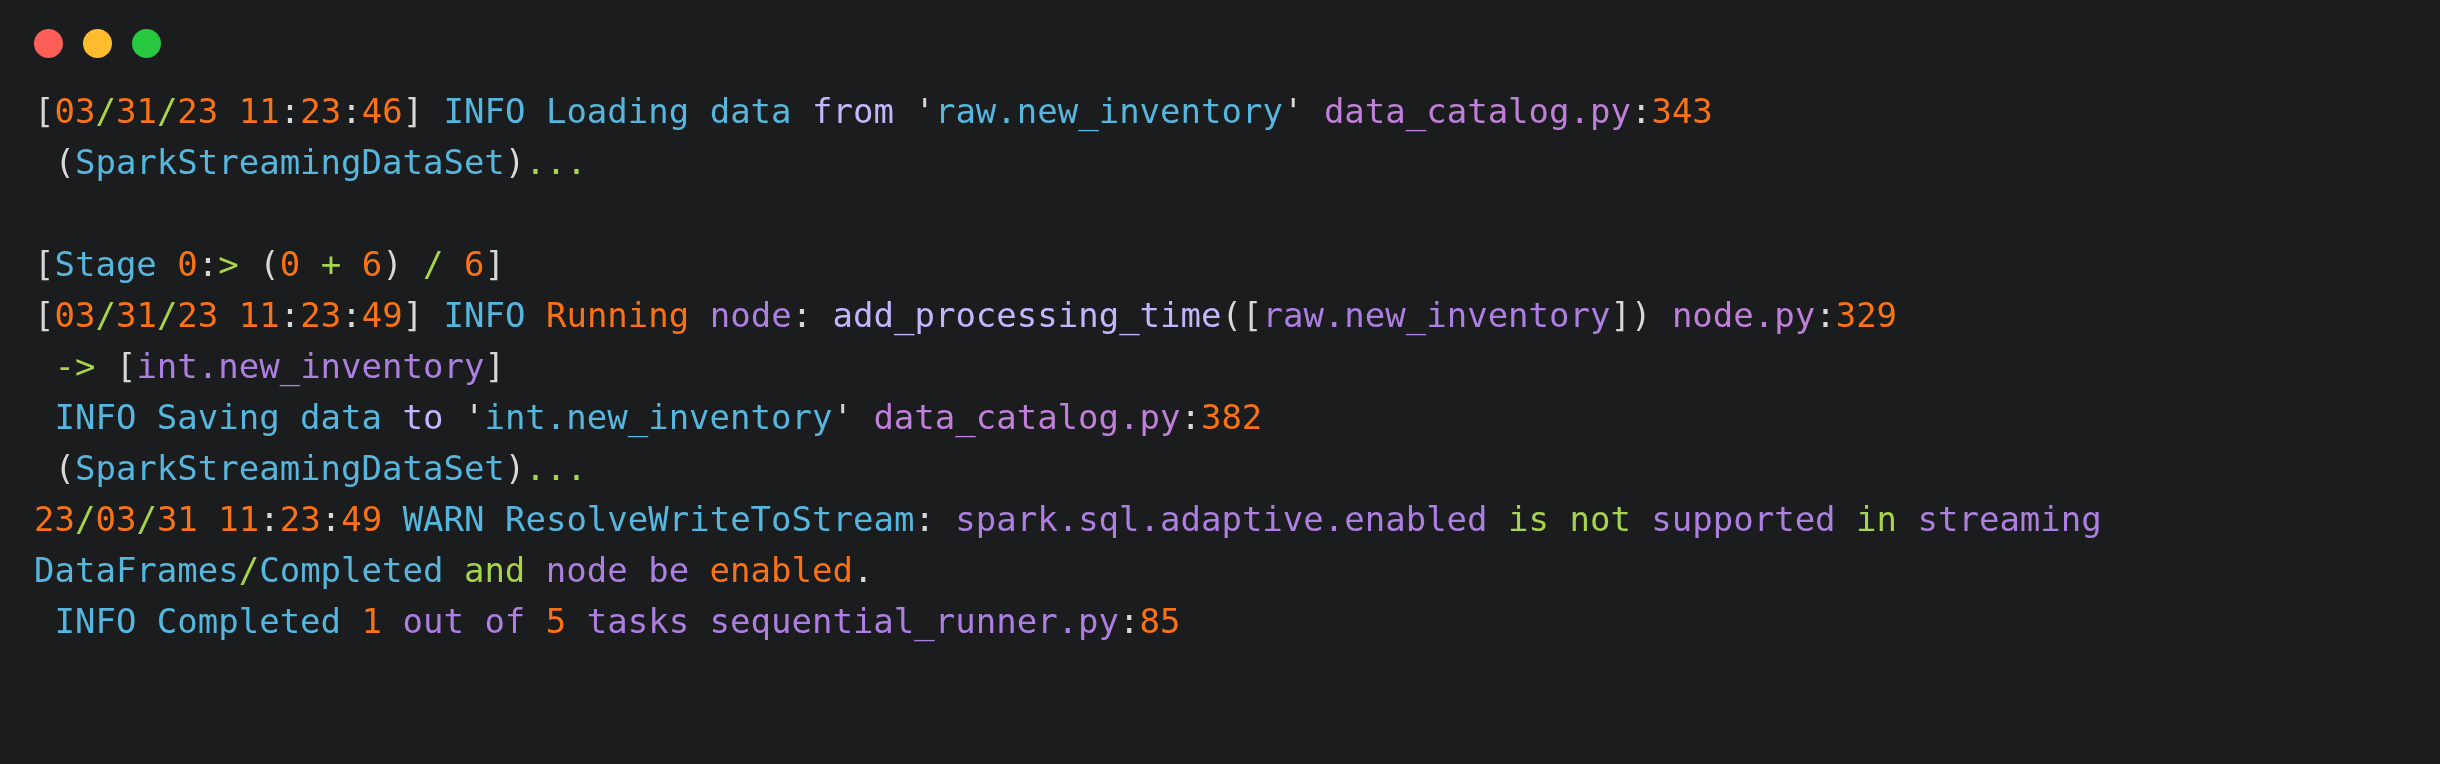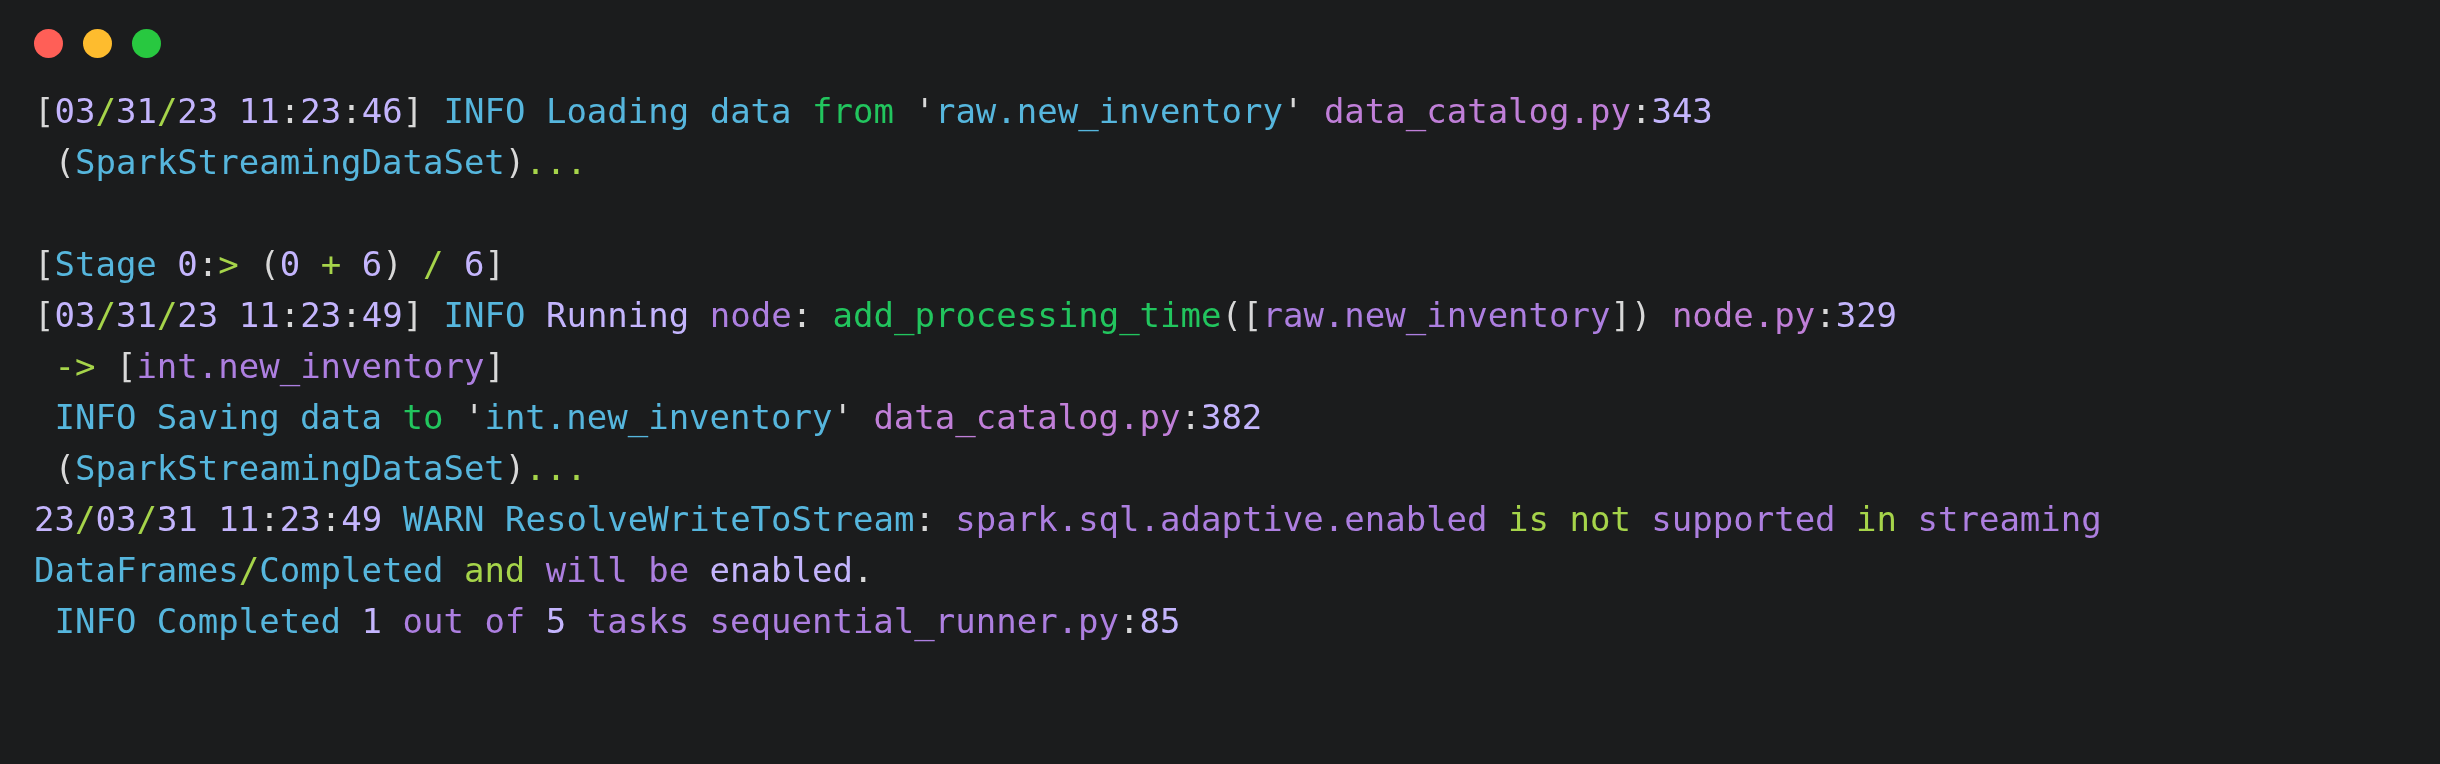--- a/index.html
+++ b/index.html
@@ -55,7 +55,7 @@
   }
   
   .t-white   { color: #d8d8d8; }
-  .t-red     { color: #c4b5fd; }
+  .t-red     { color: #f97316; }
   .t-green   { color: #a6d44a; }
   .t-cyan    { color: #56b6dd; }
   .t-gold    { color: #22c55e; }

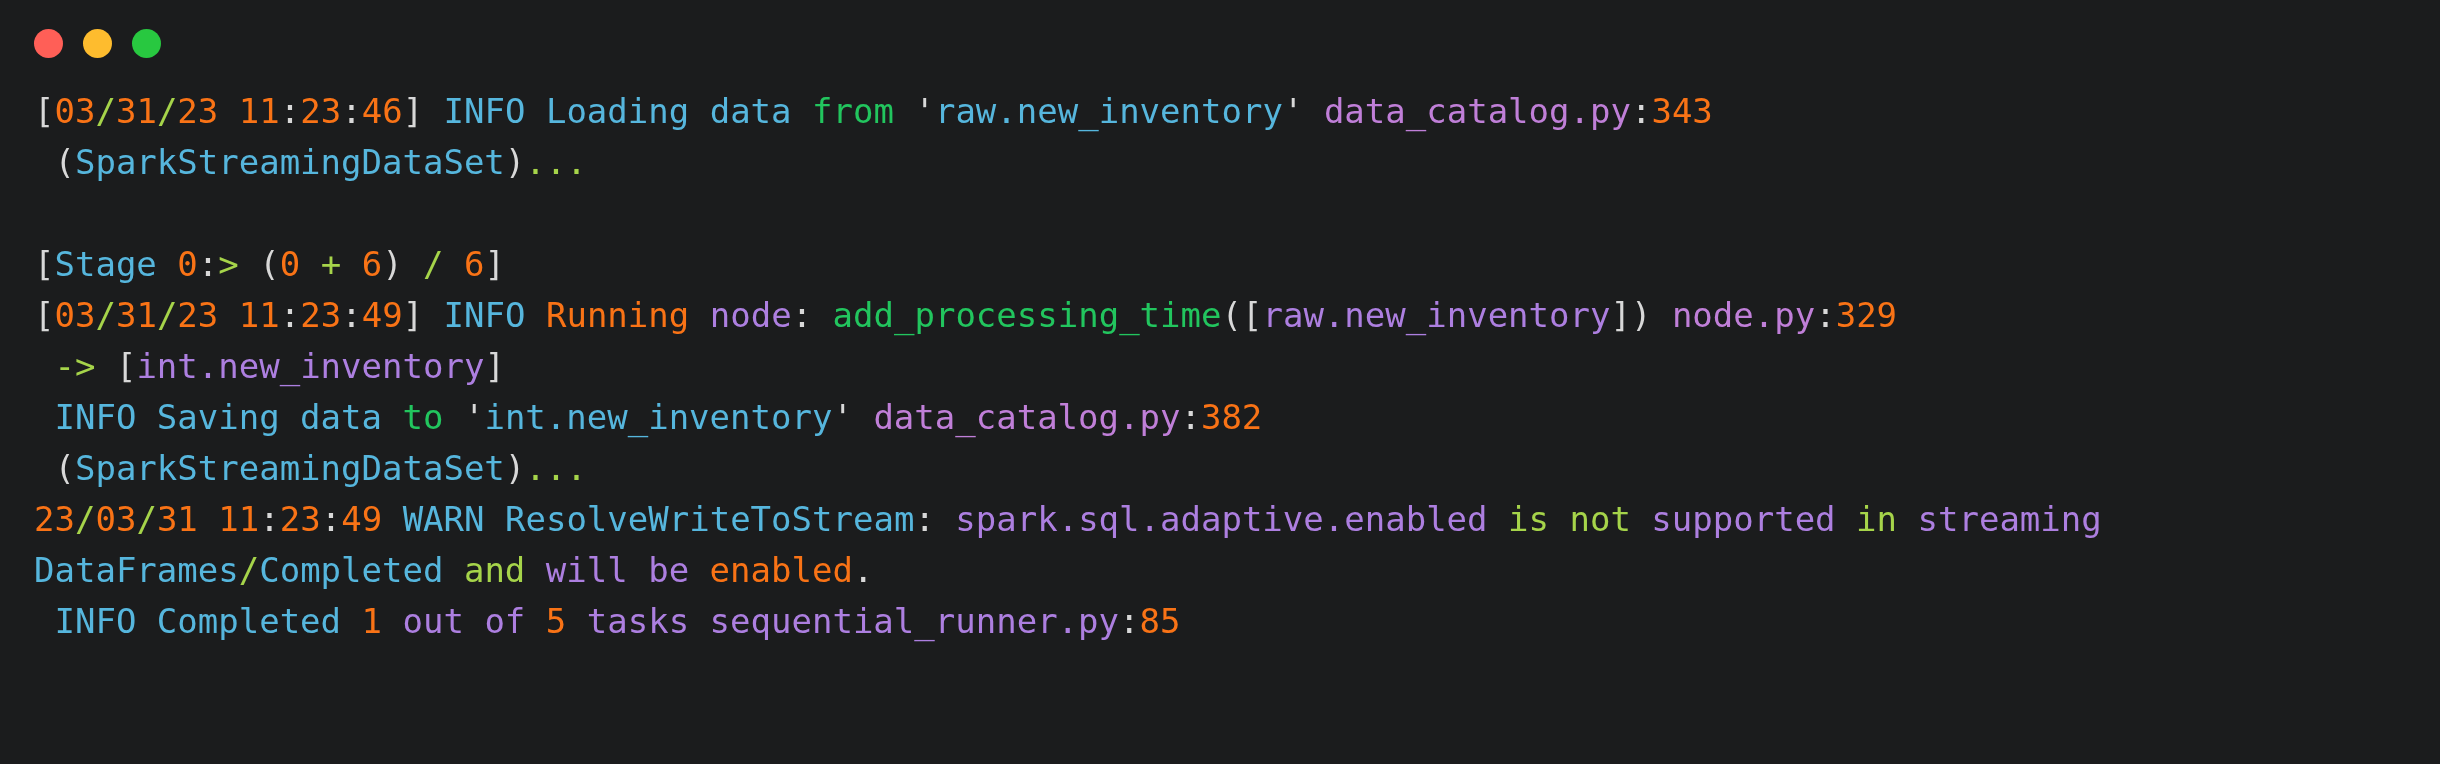--- a/index.html
+++ b/index.html
@@ -58,7 +58,7 @@
   .t-red     { color: #f97316; }
   .t-green   { color: #a6d44a; }
   .t-cyan    { color: #56b6dd; }
-  .t-gold    { color: #22c55e; }
+  .t-gold    { color: #c4b5fd; }
   .t-purple  { color: #ad7fe0; text-align: center; }
   .t-magenta { color: #c07fd8; text-align: center; }
 </style>

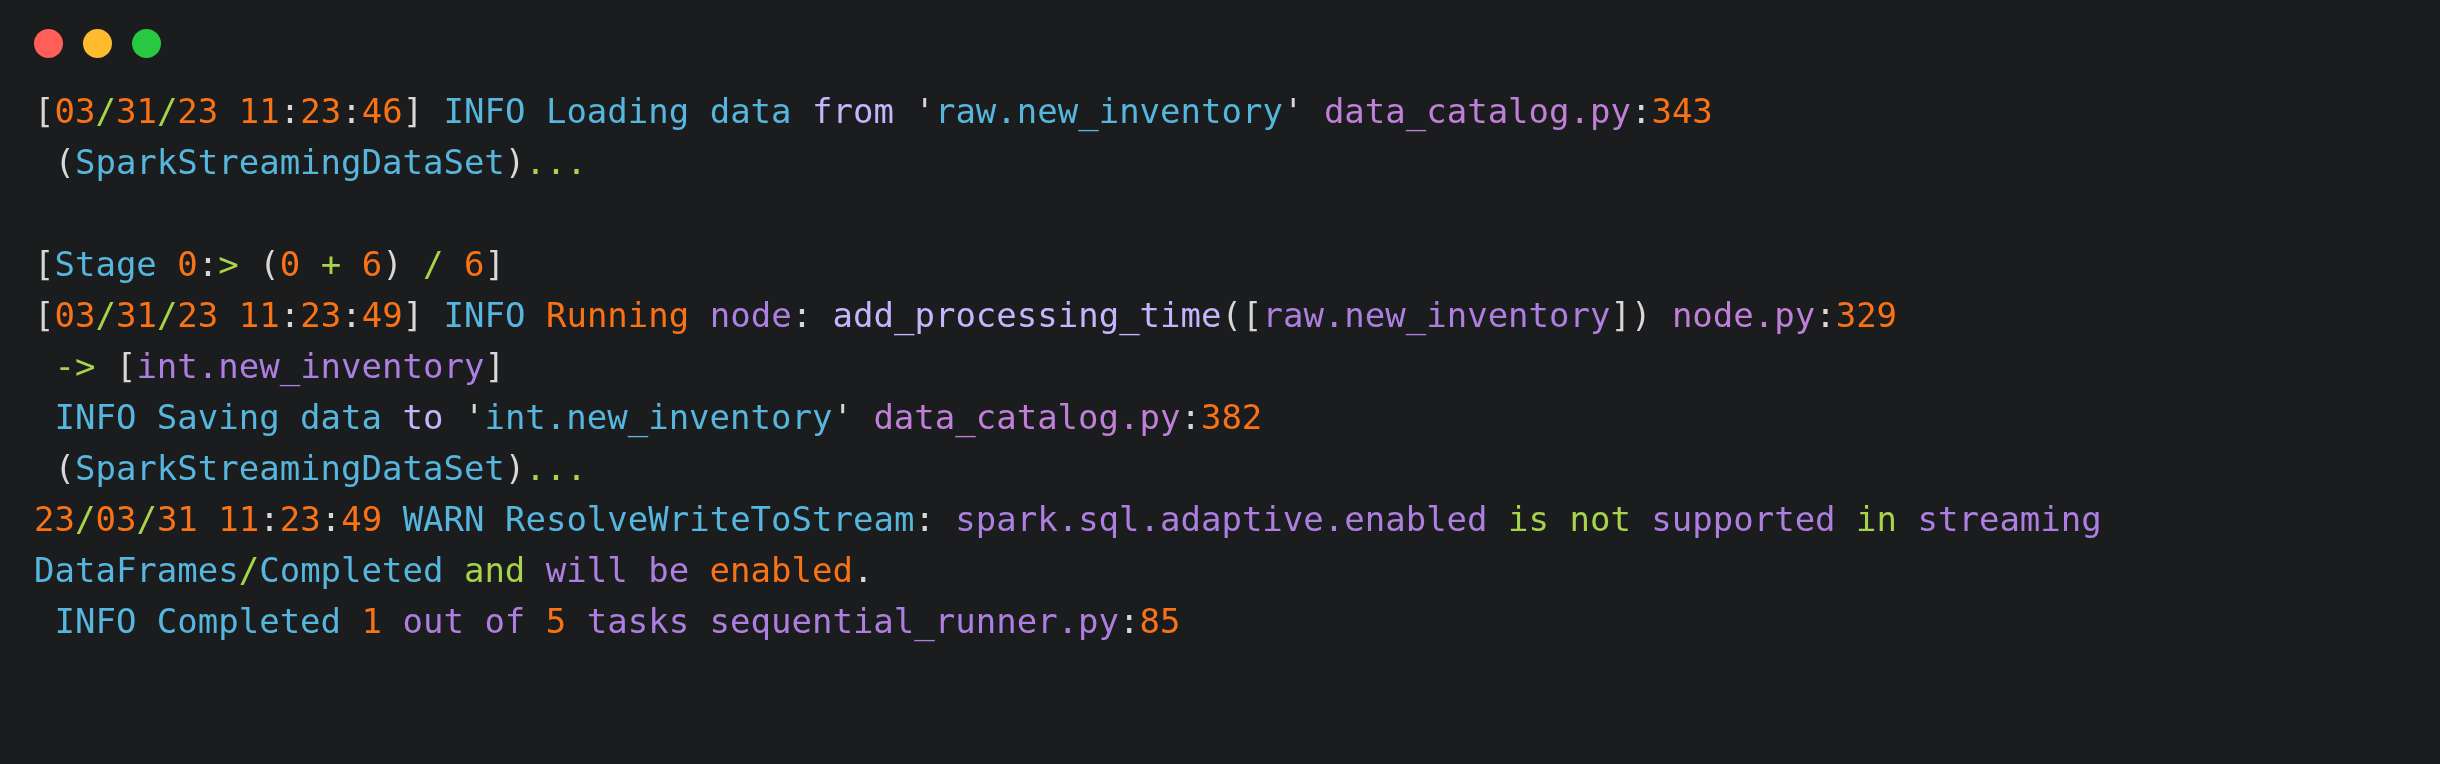--- a/index.html
+++ b/index.html
@@ -85,7 +85,7 @@
       <div class="log-line"><span class="t-white"> </span><span class="t-cyan">INFO Saving data </span><span class="t-gold">to</span><span class="t-white"> </span><span class="t-white">'</span><span class="t-cyan">int.new_inventory</span><span class="t-white">'</span><span class="t-white"> </span><span class="t-magenta">data_catalog.py</span><span class="t-white">:</span><span class="t-red">382</span></div>
       <div class="log-line"><span class="t-white"> (</span><span class="t-cyan">SparkStreamingDataSet</span><span class="t-white">)</span><span class="t-green">...</span></div>
       <div class="log-line"><span class="t-red">23</span><span class="t-green">/</span><span class="t-red">03</span><span class="t-green">/</span><span class="t-red">31</span><span class="t-white"> </span><span class="t-red">11</span><span class="t-white">:</span><span class="t-red">23</span><span class="t-white">:</span><span class="t-red">49</span><span class="t-white"> </span><span class="t-cyan">WARN ResolveWriteToStream</span><span class="t-white">: </span><span class="t-purple">spark.sql.adaptive.enabled</span><span class="t-white"> </span><span class="t-green">is not</span><span class="t-white"> </span><span class="t-purple">supported</span><span class="t-white"> </span><span class="t-green">in</span><span class="t-white"> </span><span class="t-purple">streaming</span></div>
-      <div class="log-line"><span class="t-cyan">DataFrames</span><span class="t-green">/</span><span class="t-cyan">Completed</span><span class="t-white"> </span><span class="t-green">and</span><span class="t-white"> </span><span class="t-purple">will be</span><span class="t-white"> </span><span class="t-red">enabled</span><span class="t-white">.</span></div>
+      <div class="log-line"><span class="t-cyan">DataFrames</span><span class="t-green">/</span><span class="t-cyan">Completed</span><span class="t-white"> </span><span class="t-green">and</span><span class="t-white"> </span><span class="t-purple">node be</span><span class="t-white"> </span><span class="t-red">enabled</span><span class="t-white">.</span></div>
       <div class="log-line"><span class="t-white"> </span><span class="t-cyan">INFO Completed</span><span class="t-white"> </span><span class="t-red">1</span><span class="t-white"> </span><span class="t-purple">out of</span><span class="t-white"> </span><span class="t-red">5</span><span class="t-white"> </span><span class="t-purple">tasks sequential_runner.py</span><span class="t-white">:</span><span class="t-red">85</span></div>
     </div>
 

